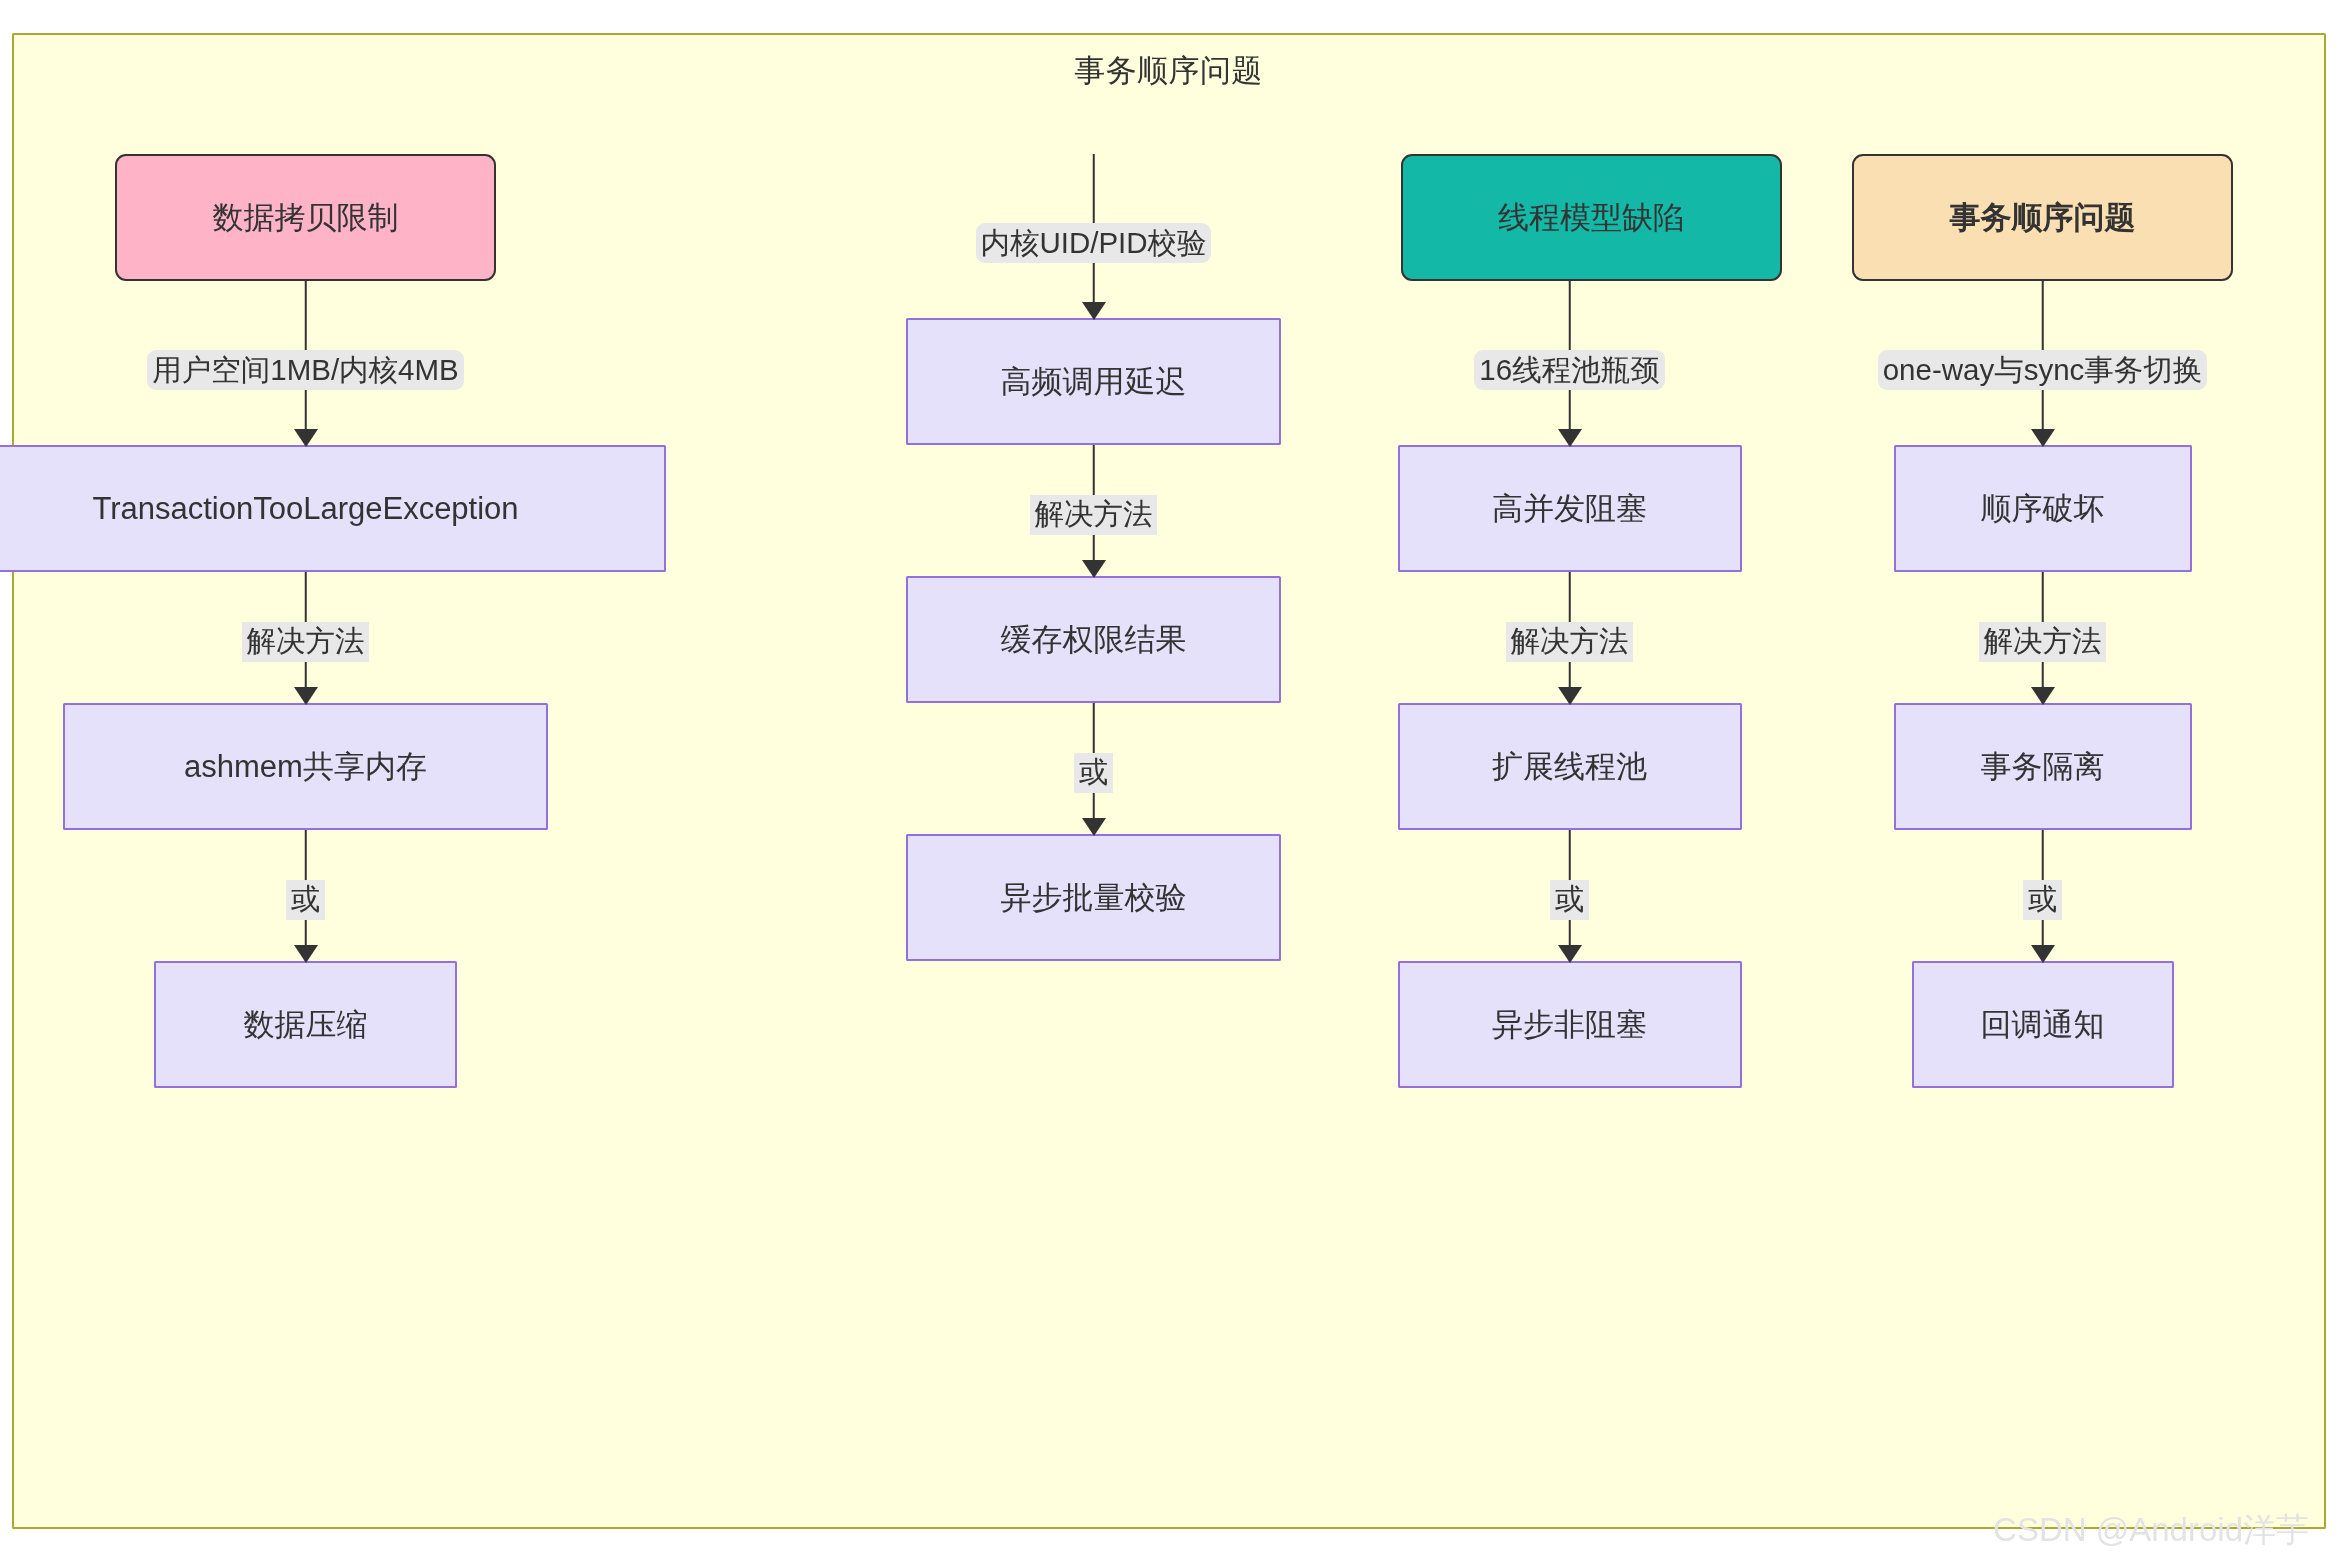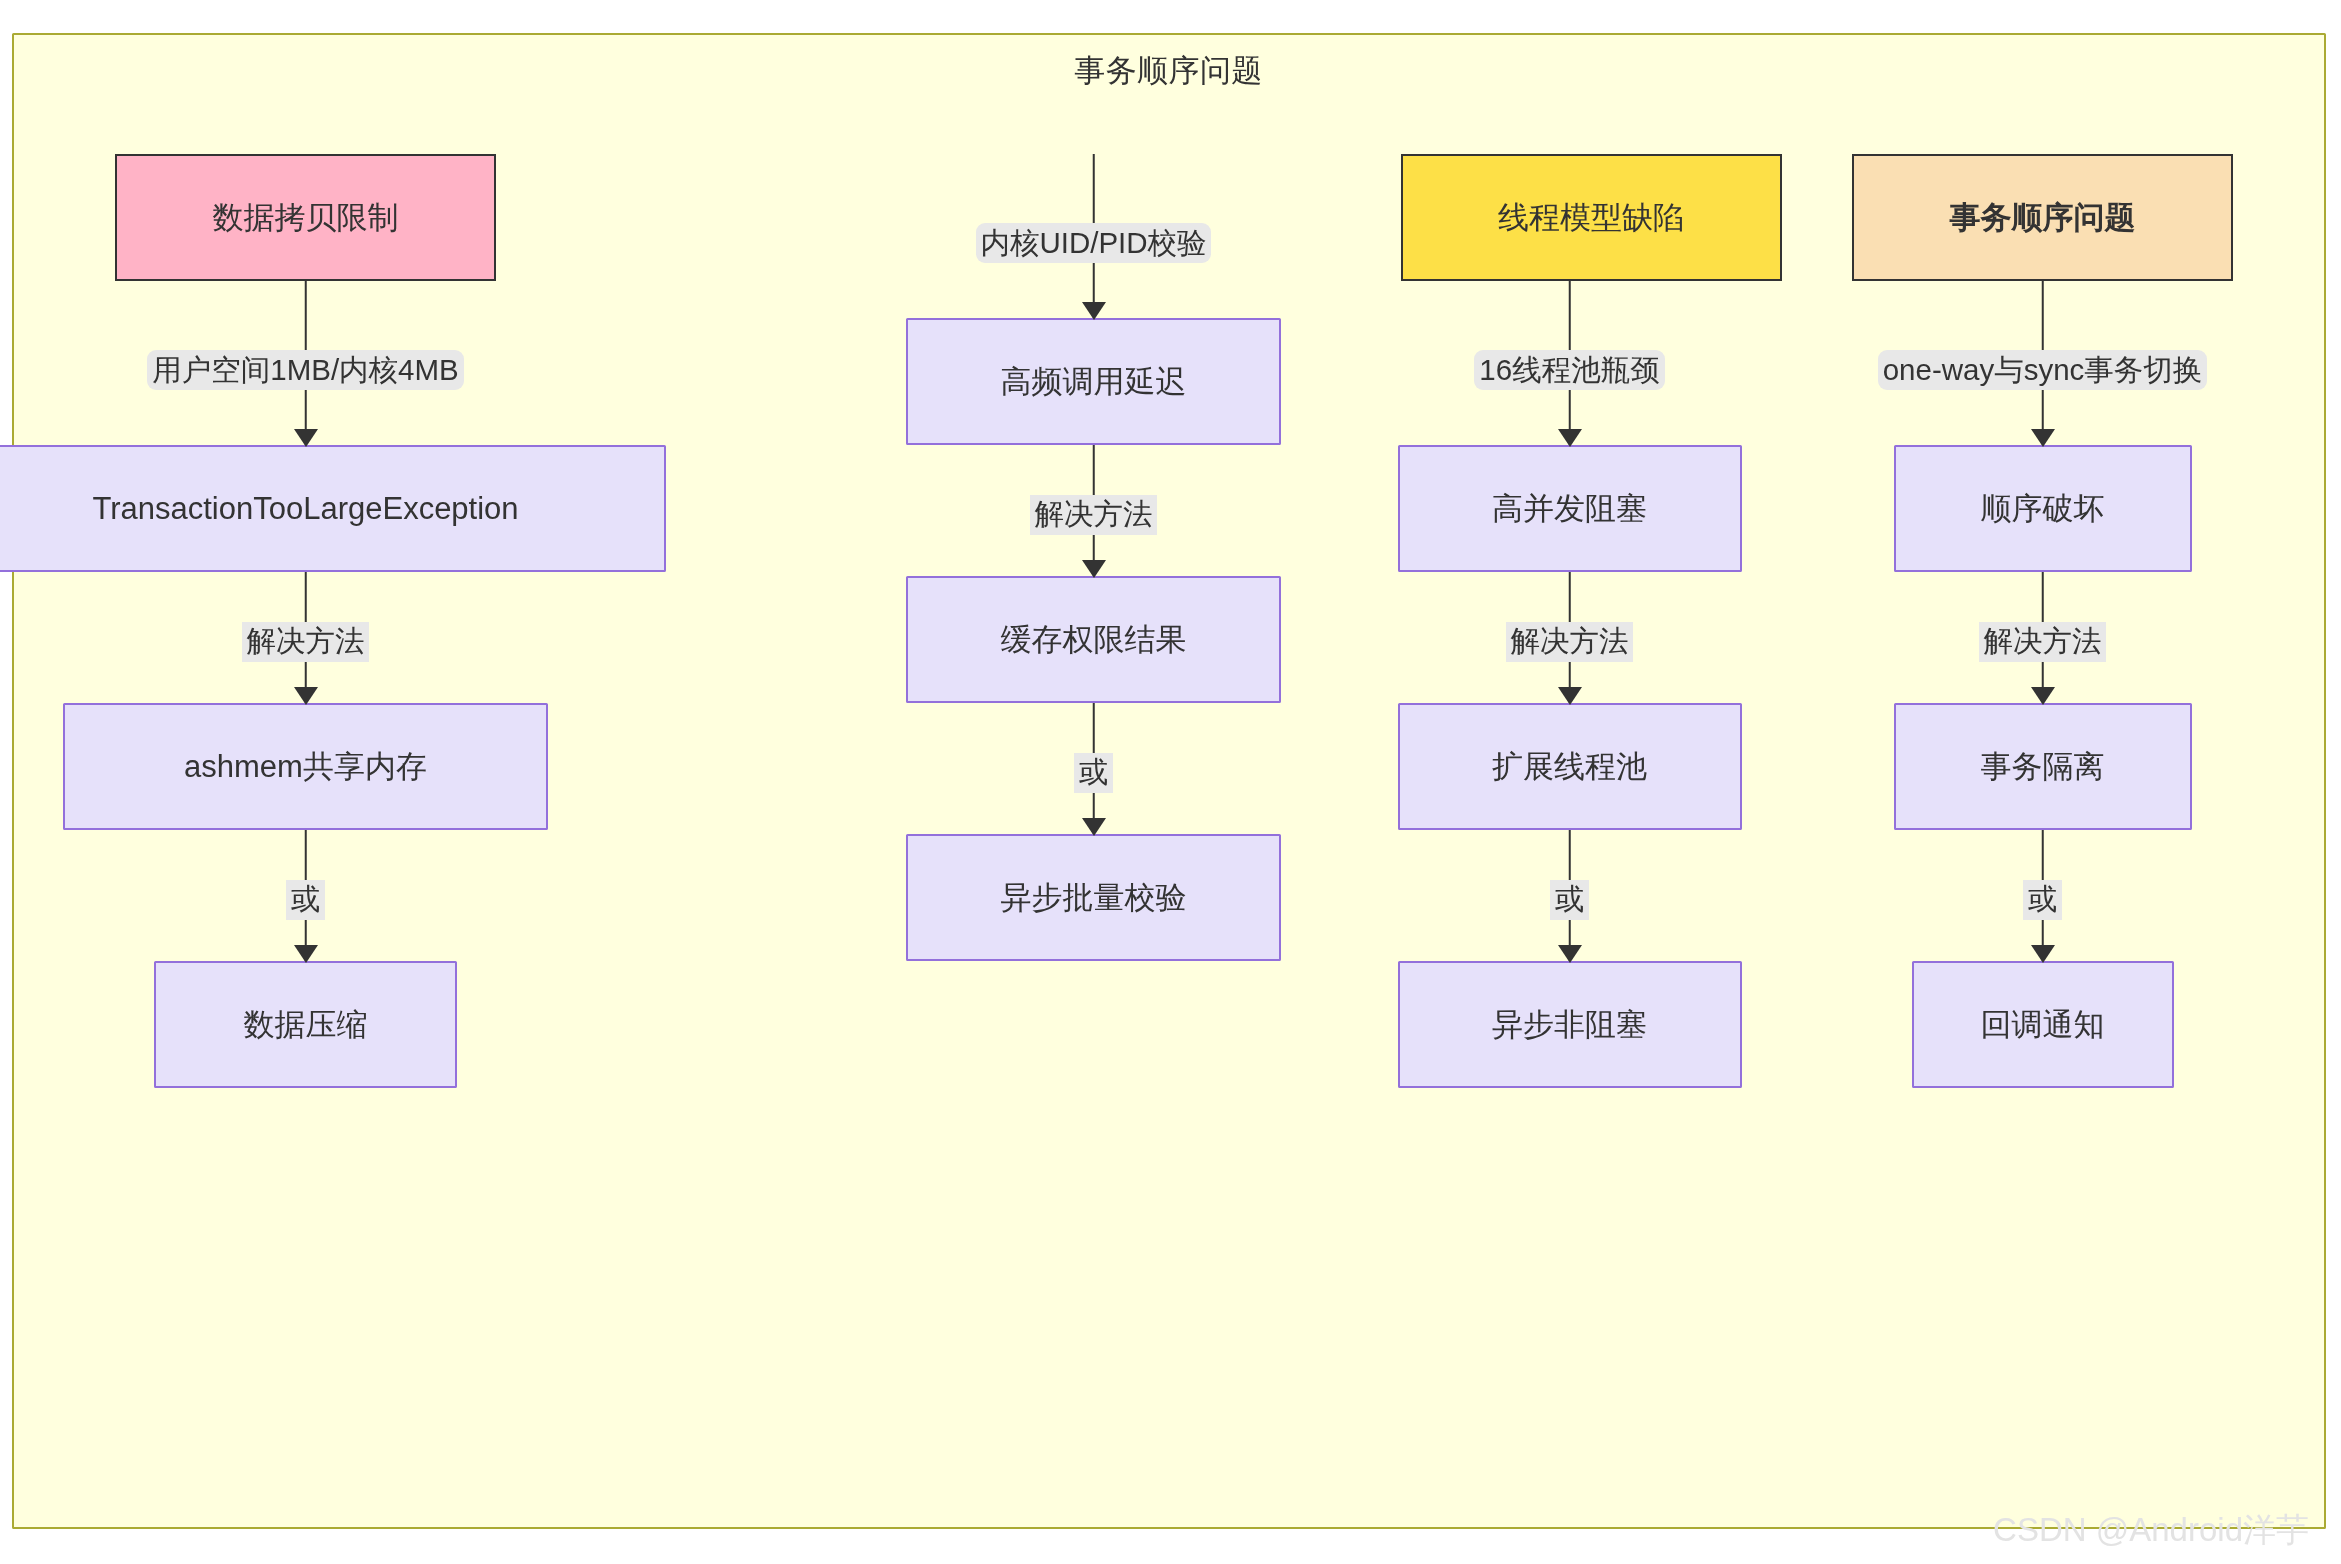--- a/index.html
+++ b/index.html
@@ -69,7 +69,7 @@
   .node.root {
     height: 127px;
     border: 2.5px solid #333333;
-    border-radius: 0;
+    border-radius: 11px;
   }
 
   .node.step {

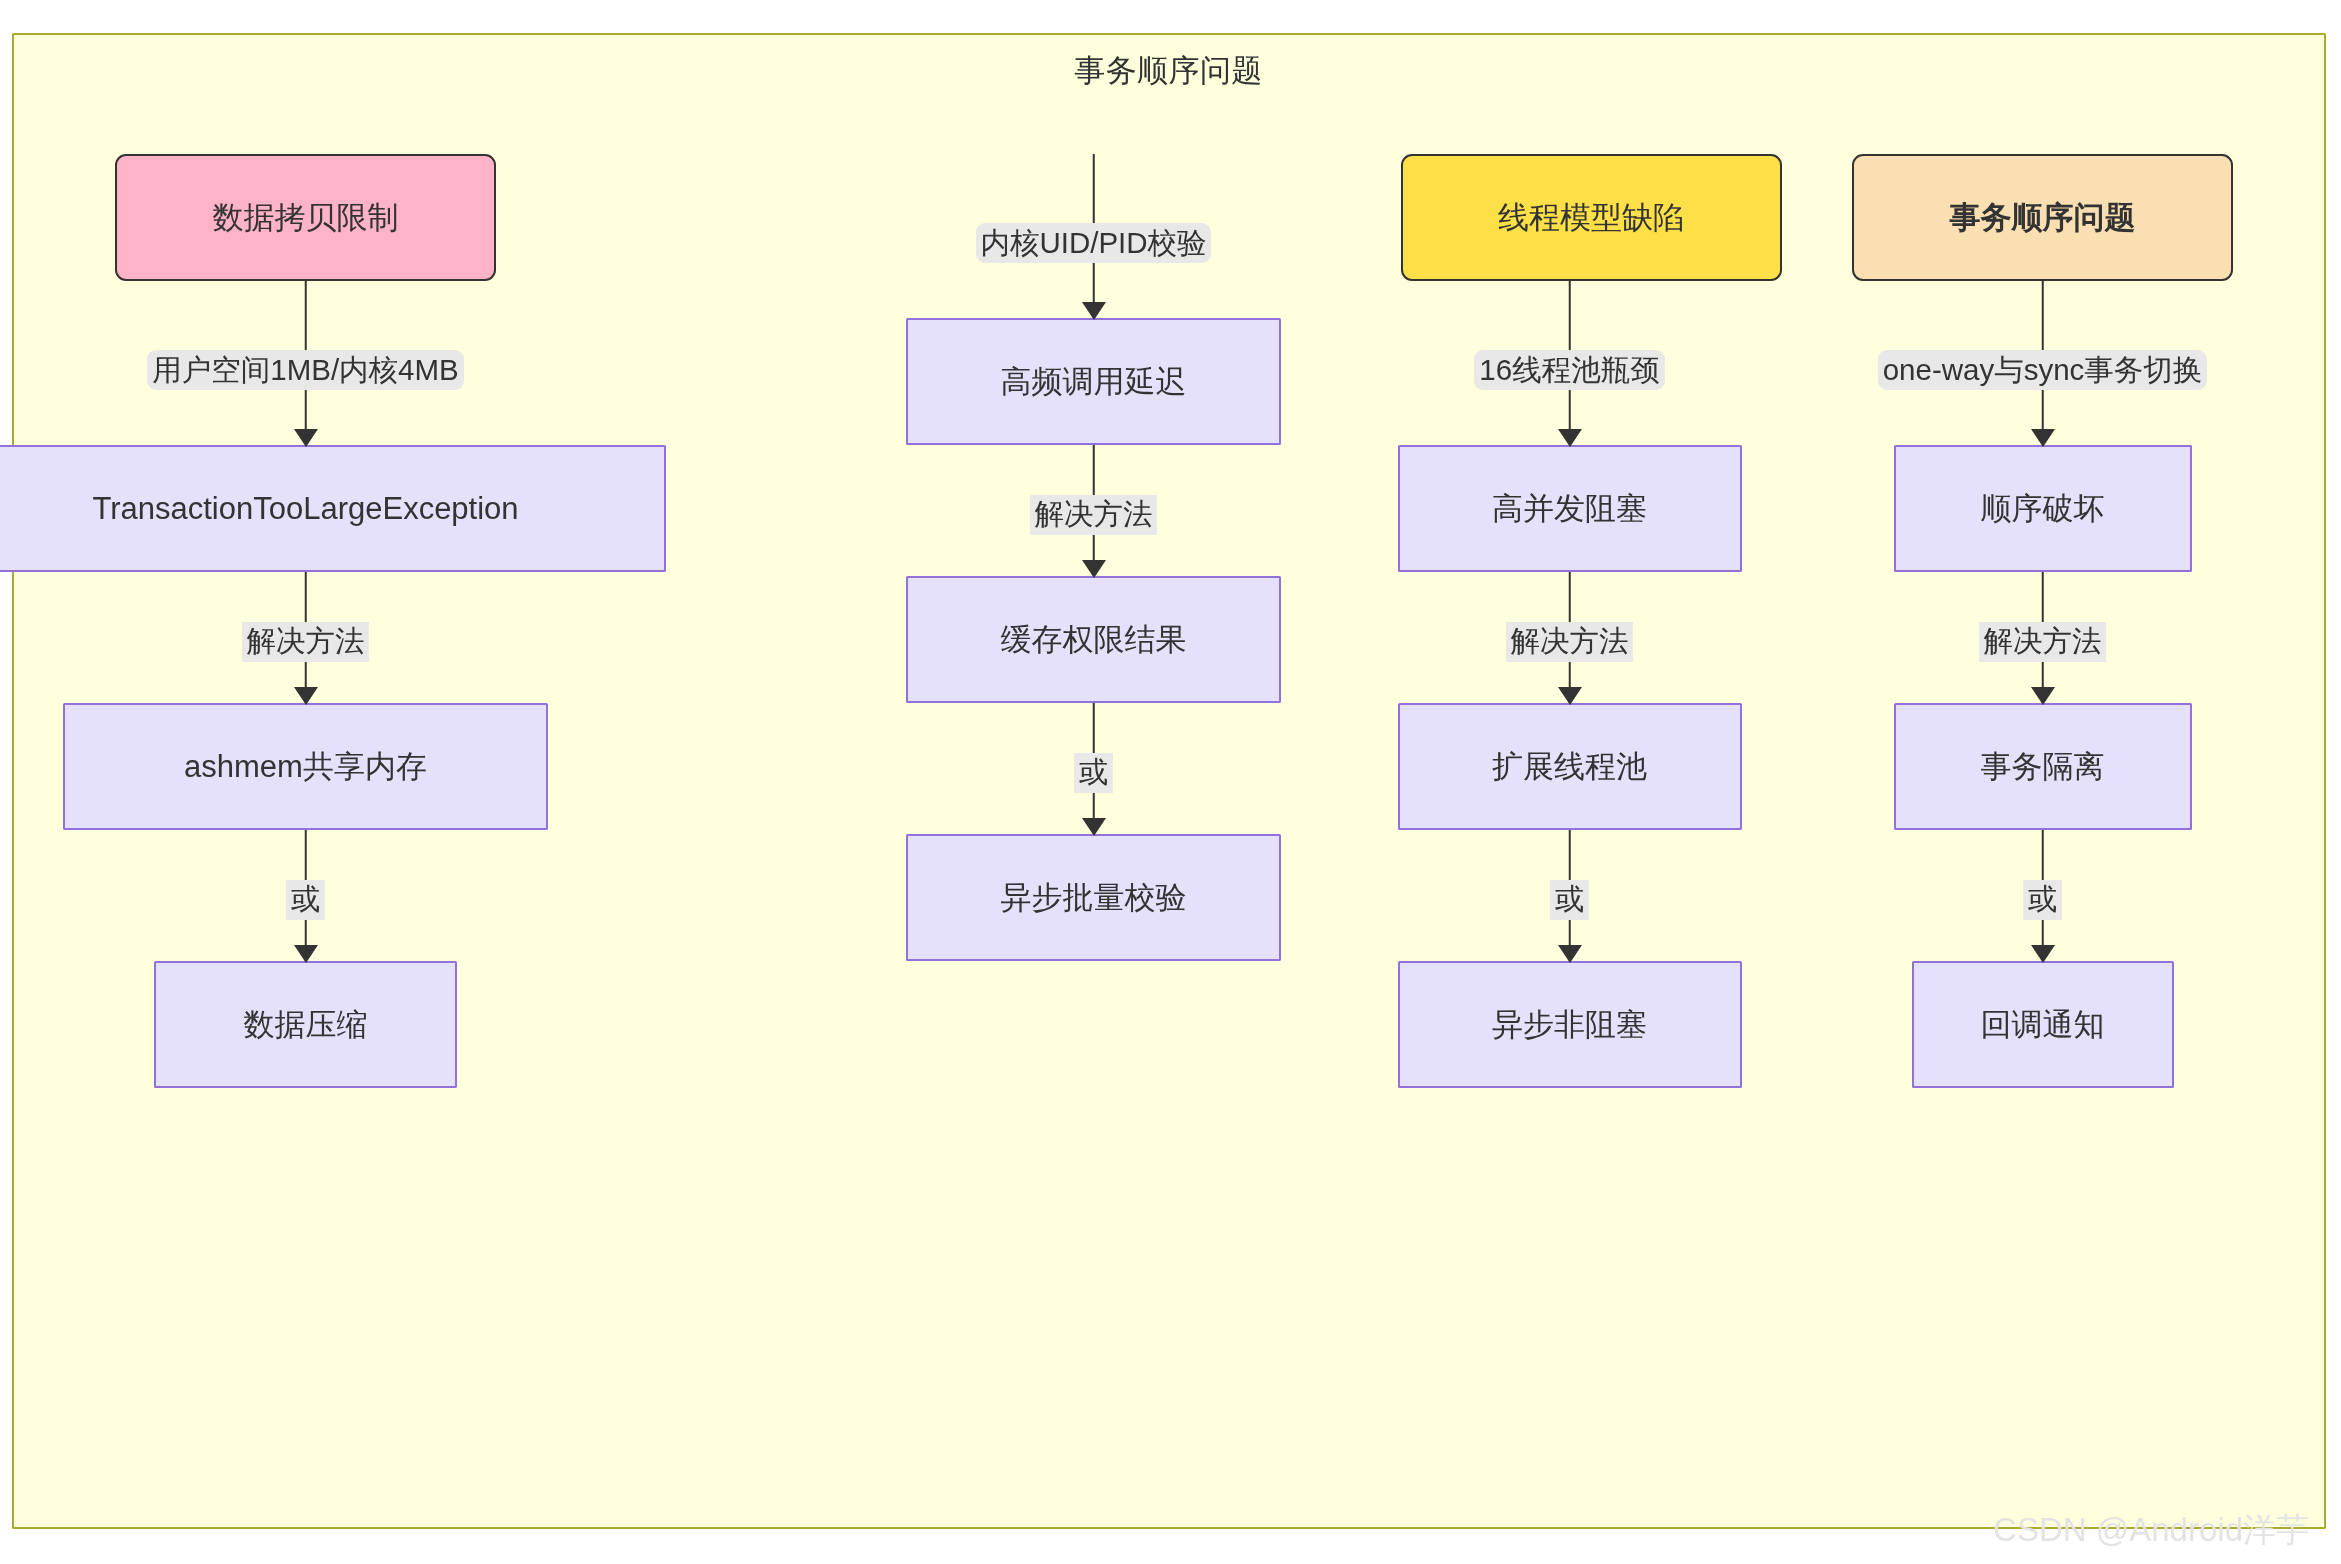--- a/index.html
+++ b/index.html
@@ -81,7 +81,7 @@
 
   .fill-pink   { background: #ffb3c6; }
   .fill-green  { background: #99ff99; }
-  .fill-blue   { background: #fde047; margin-left: 43px; }
+  .fill-blue   { background: #14b8a6; margin-left: 43px; }
   .fill-orange { background: #fadfb3; }
 
   

